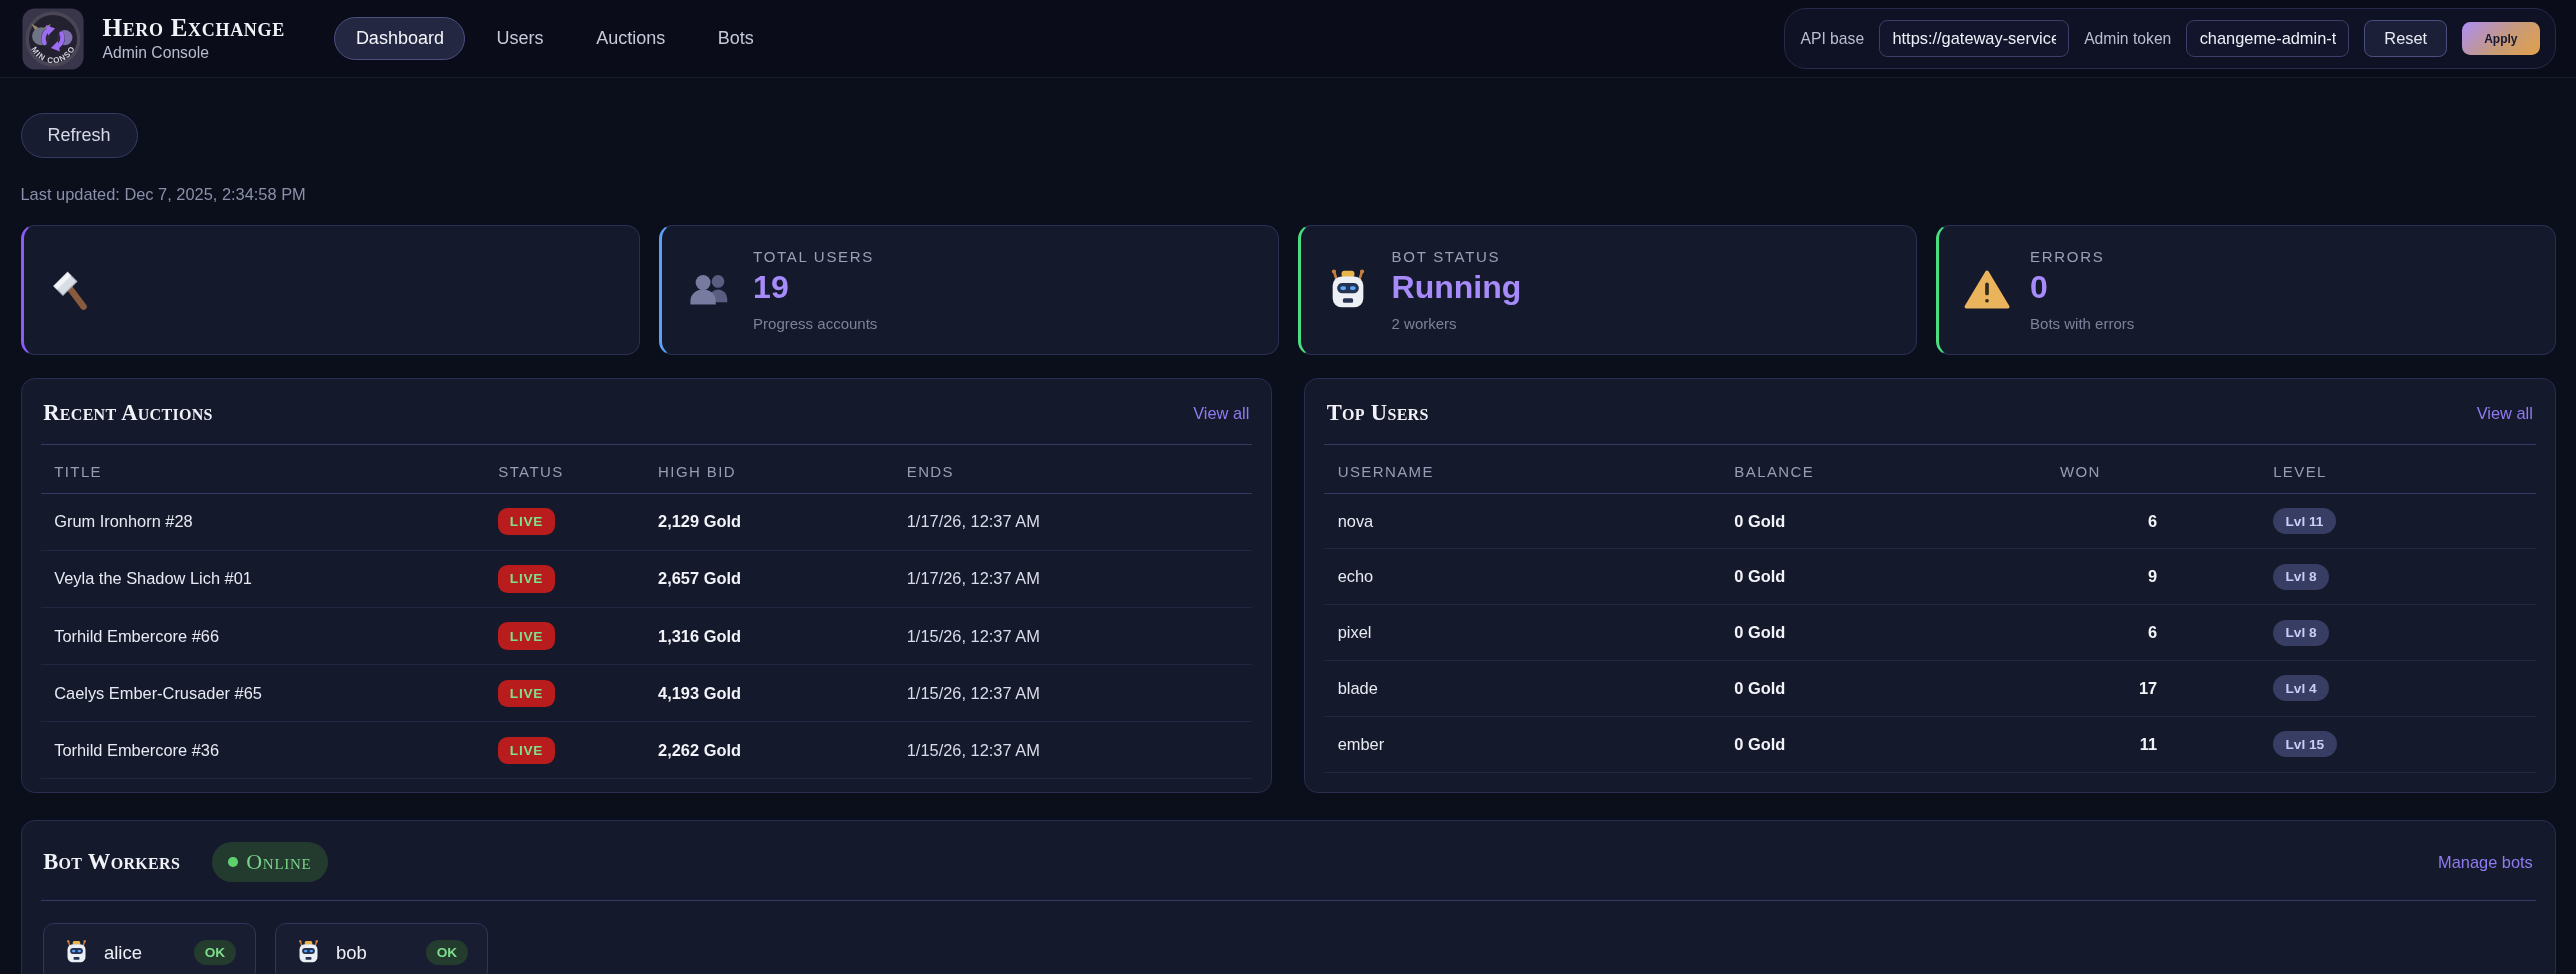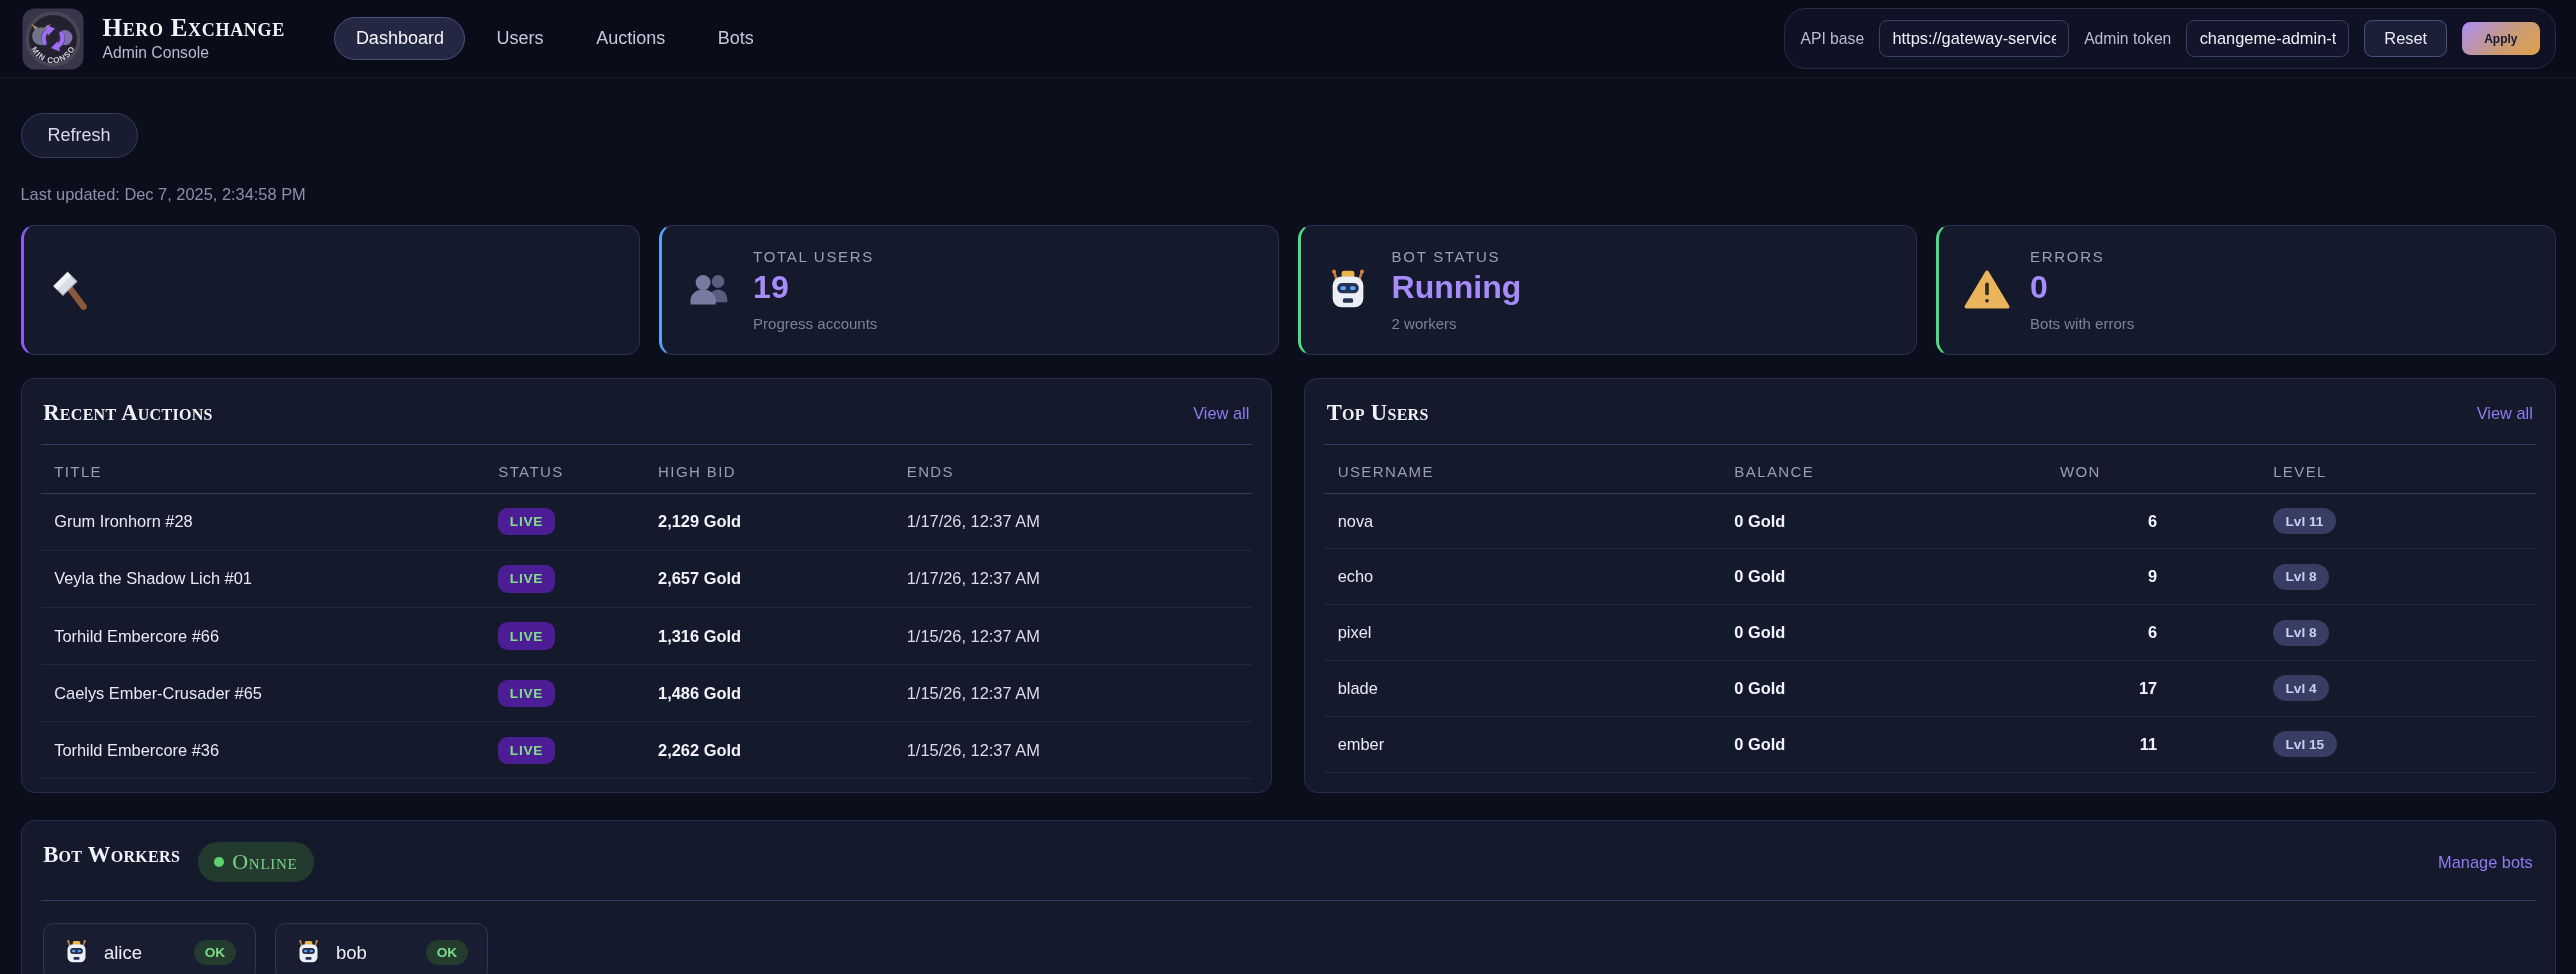--- a/index.html
+++ b/index.html
@@ -115,7 +115,7 @@
   .won-cell{text-align:right;padding-right:116px;font-weight:700;color:#f3f4f9;}
 
   .badge-live{
-    display:inline-block;background:#4c1d95;color:var(--green);
+    display:inline-block;background:#b91c1c;color:var(--green);
     font-size:13.7px;font-weight:700;letter-spacing:0.7px;
     padding:6.2px 11.6px;border-radius:9.6px;
   }

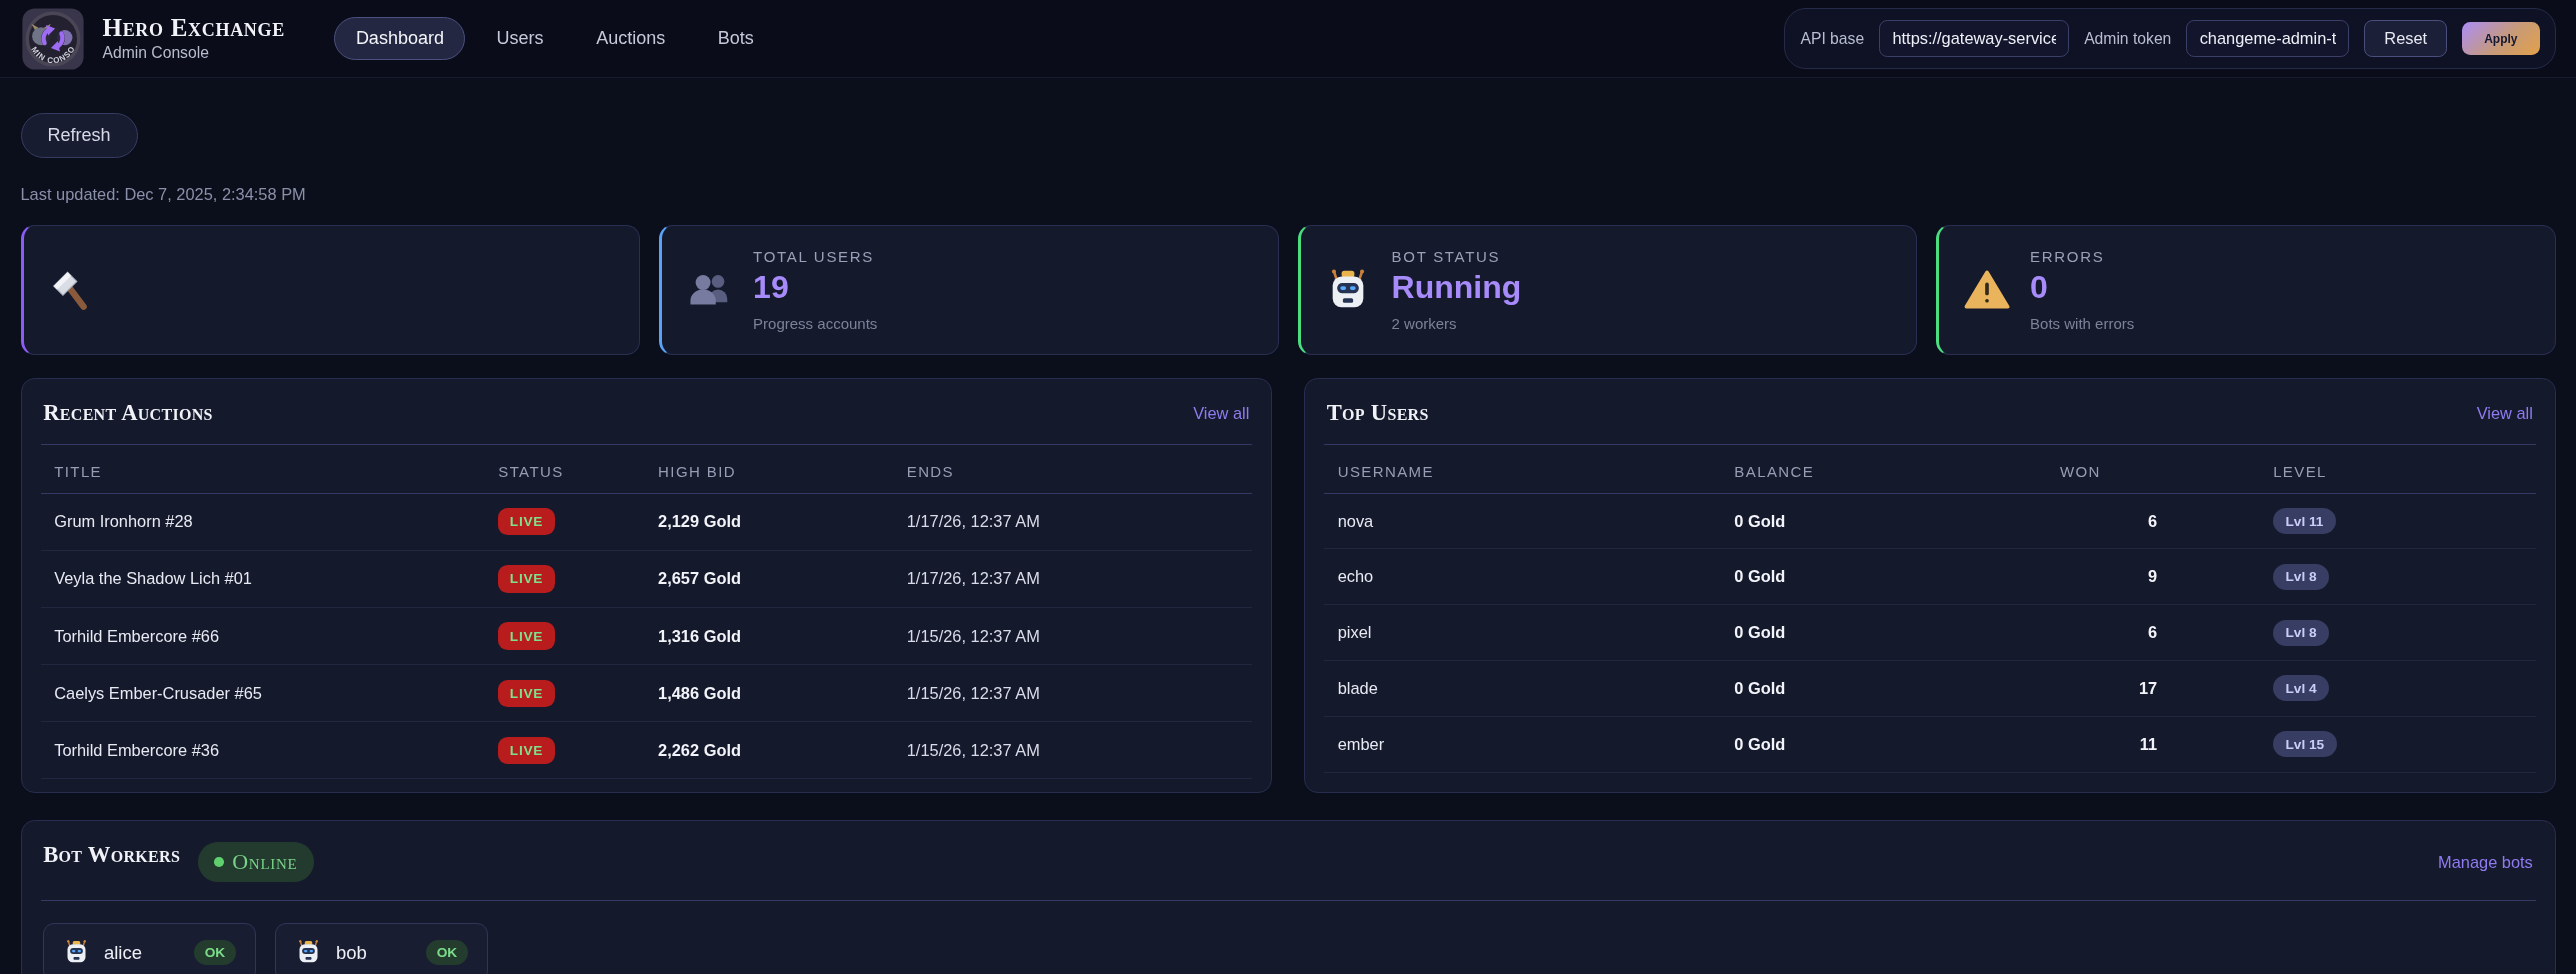--- a/index.html
+++ b/index.html
@@ -308,7 +308,7 @@
               <div class="td">
                 <span class="badge-live">LIVE</span>
               </div>
-              <div class="td strong">1,486 Gold</div>
+              <div class="td strong">4,193 Gold</div>
               <div class="td dim">1/15/26, 12:37 AM</div>
             </div>
 

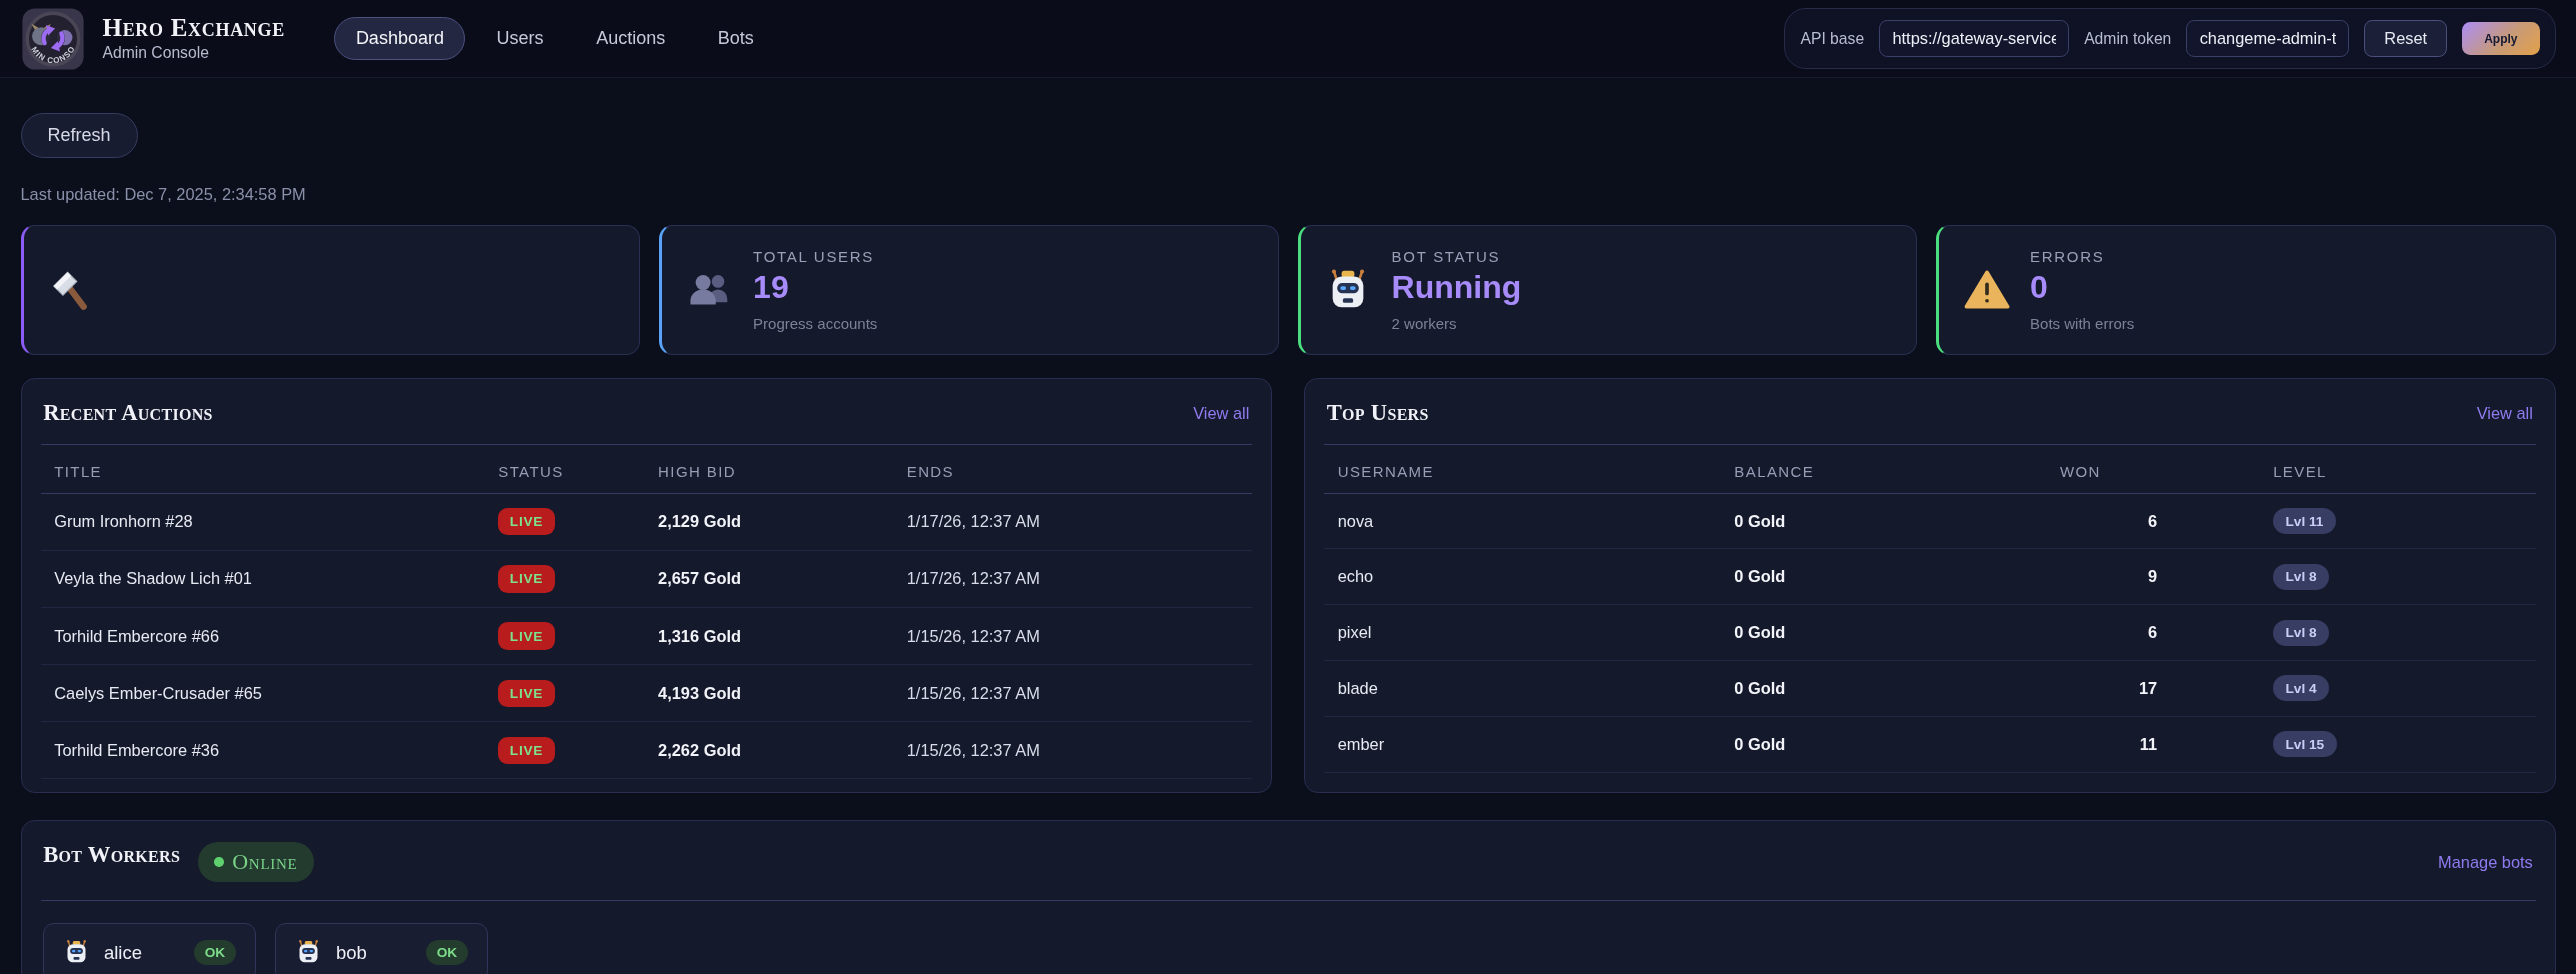--- a/index.html
+++ b/index.html
@@ -126,7 +126,7 @@
 
   
   .bots-panel{margin-top:27px;}
-  .bots-head-left{display:flex;align-items:flex-start;gap:18px;}
+  .bots-head-left{display:flex;align-items:center;gap:32px;}
   .badge-online{
     display:inline-flex;align-items:center;gap:8.2px;
     background:#233b2e;border-radius:683px;padding:6.8px 16.4px;

